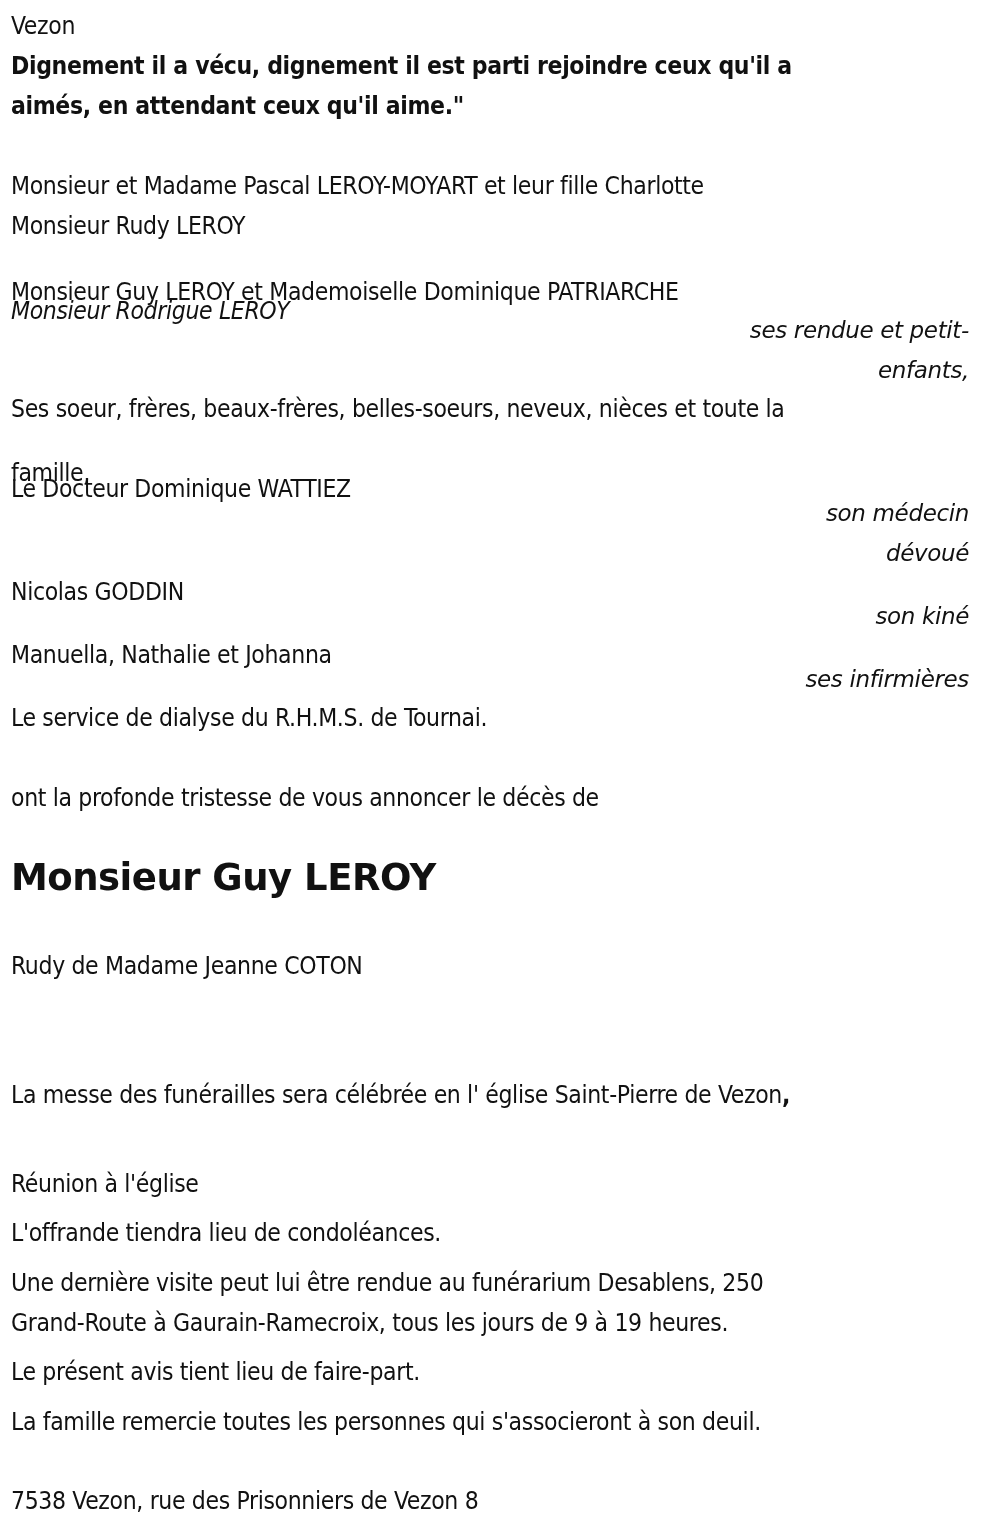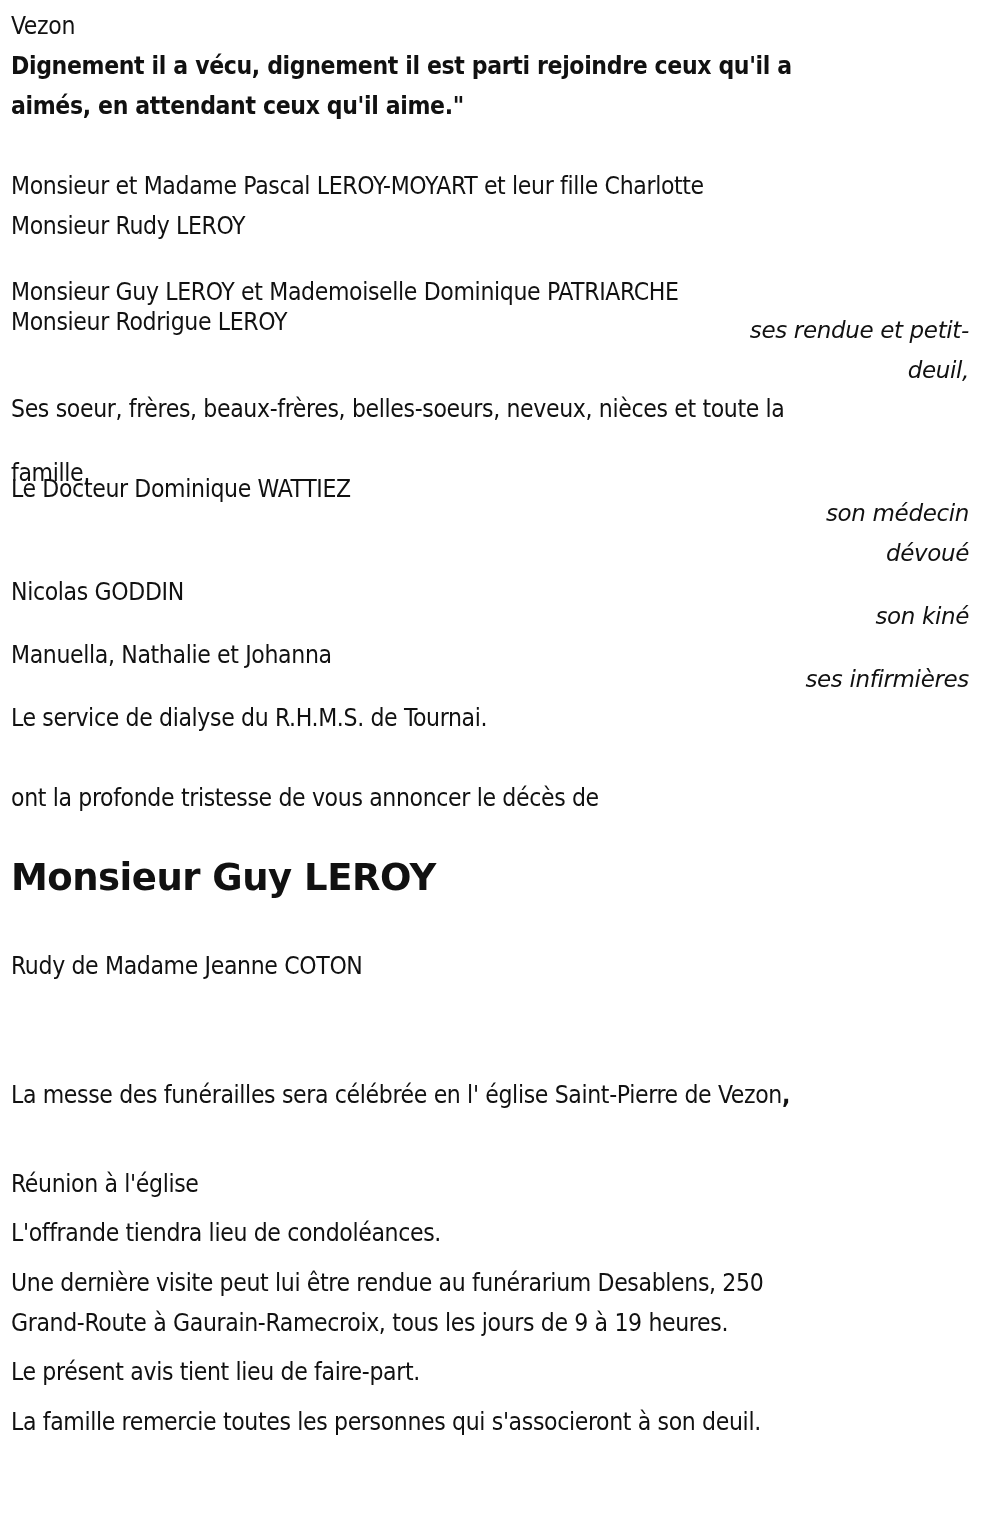--- a/index.html
+++ b/index.html
@@ -61,7 +61,7 @@
   <div class="line" style="top:166px;">Monsieur et Madame Pascal LEROY-MOYART et leur fille Charlotte</div>
   <div class="line" style="top:206px;">Monsieur Rudy LEROY</div>
   <div class="line" style="top:246px;margin-top:26px;">Monsieur Guy LEROY et Mademoiselle Dominique PATRIARCHE</div>
-  <div class="line" style="top:302px;">Monsieur Rodrigue LEROY</div>
+  <div class="line" style="top:291px;font-style:italic;">Monsieur Rodrigue LEROY</div>
   <div class="role" style="top:310px;">ses rendue et petit-</div>
   <div class="role" style="top:350px;">deuil,</div>
 

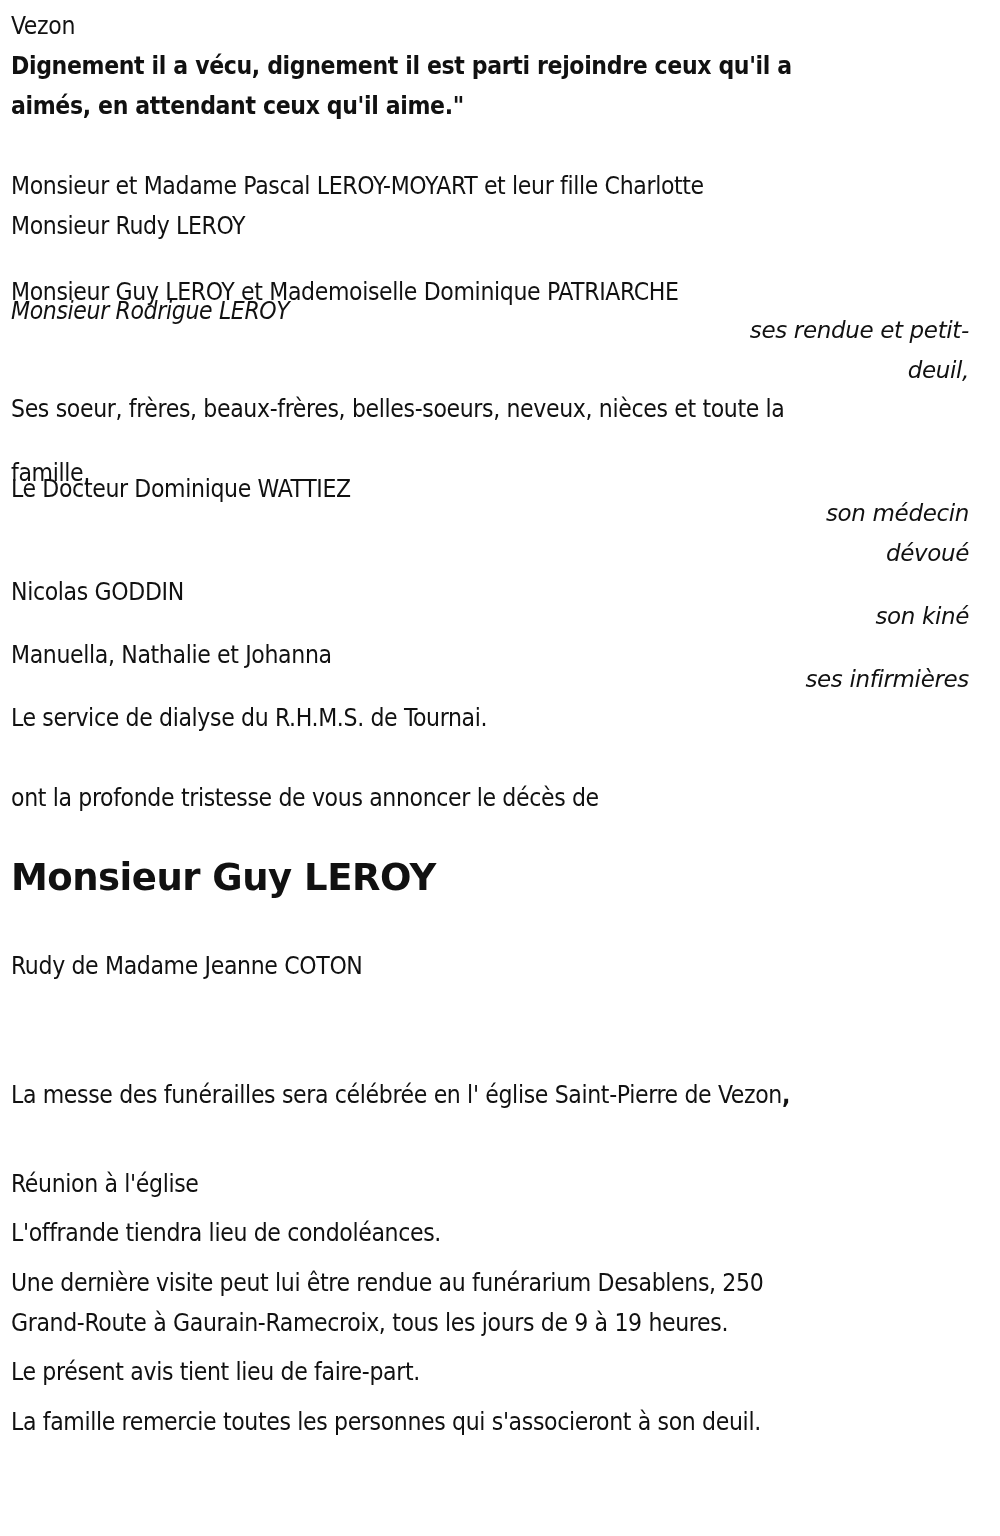--- a/index.html
+++ b/index.html
@@ -63,7 +63,7 @@
   <div class="line" style="top:246px;margin-top:26px;">Monsieur Guy LEROY et Mademoiselle Dominique PATRIARCHE</div>
   <div class="line" style="top:291px;font-style:italic;">Monsieur Rodrigue LEROY</div>
   <div class="role" style="top:310px;">ses rendue et petit-</div>
-  <div class="role" style="top:350px;">deuil,</div>
+  <div class="role" style="top:350px;">enfants,</div>
 
   <div class="line" style="top:389px;">Ses soeur, frères, beaux-frères, belles-soeurs, neveux, nièces et toute la</div>
   <div class="line" style="top:453px;">famille,</div>

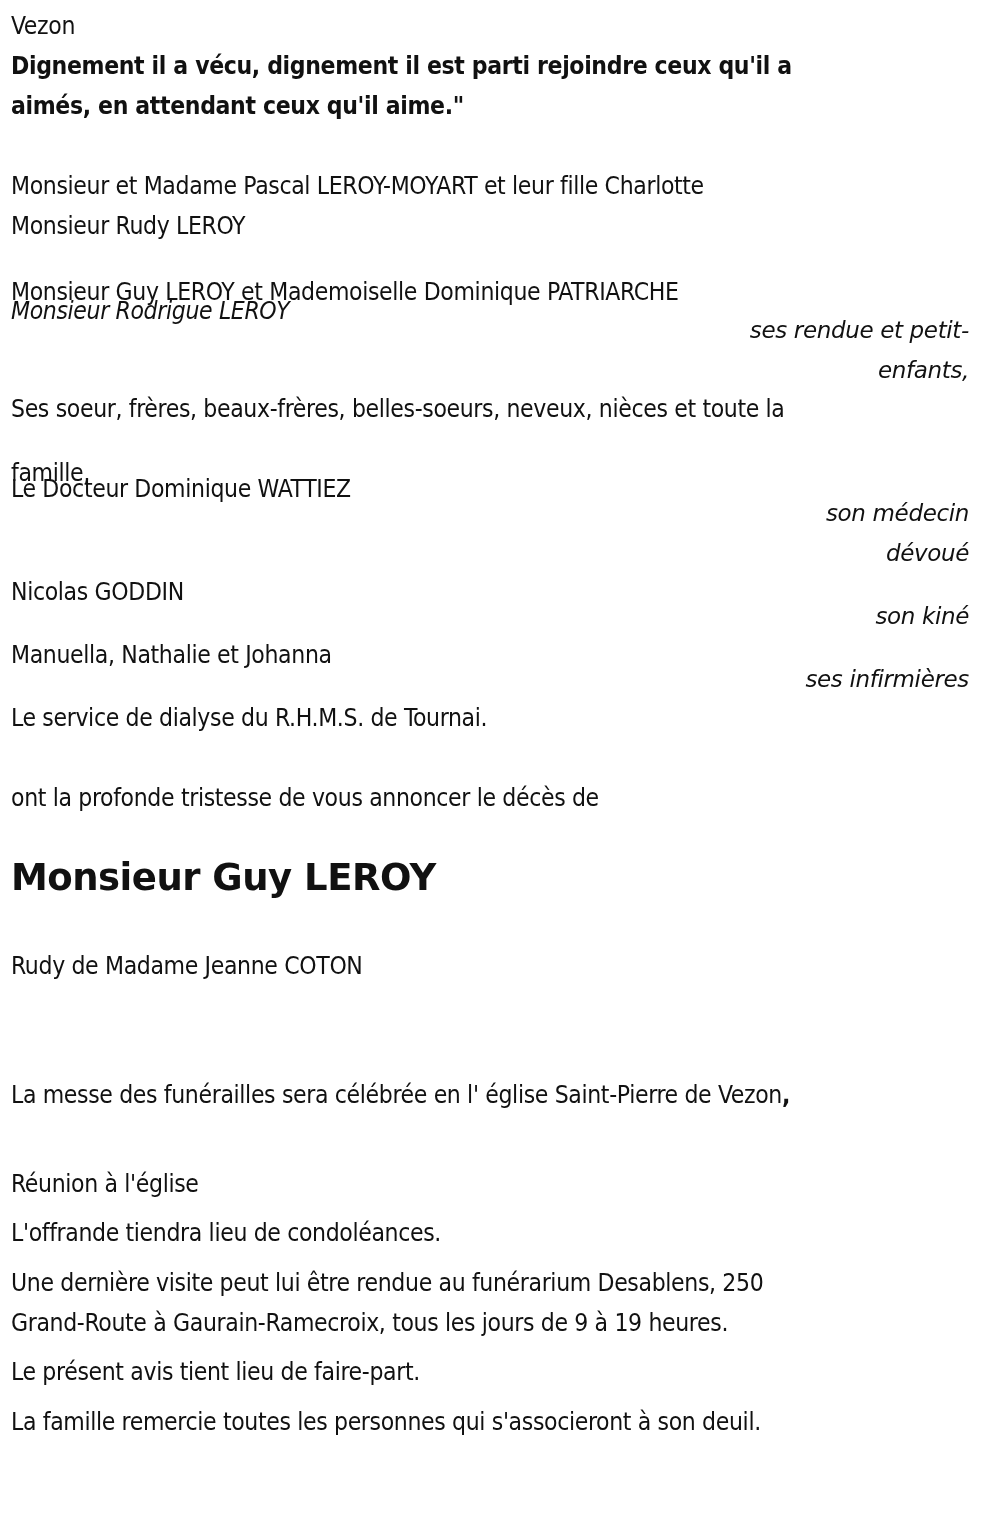--- a/index.html
+++ b/index.html
@@ -93,6 +93,7 @@
   <div class="line" style="top:1352px;">Le présent avis tient lieu de faire-part.</div>
   <div class="line" style="top:1402px;">La famille remercie toutes les personnes qui s'associeront à son deuil.</div>
 
+  <div class="line" style="top:1481px;">7538 Vezon, rue des Prisonniers de Vezon 8</div>
 
 </div>
 

